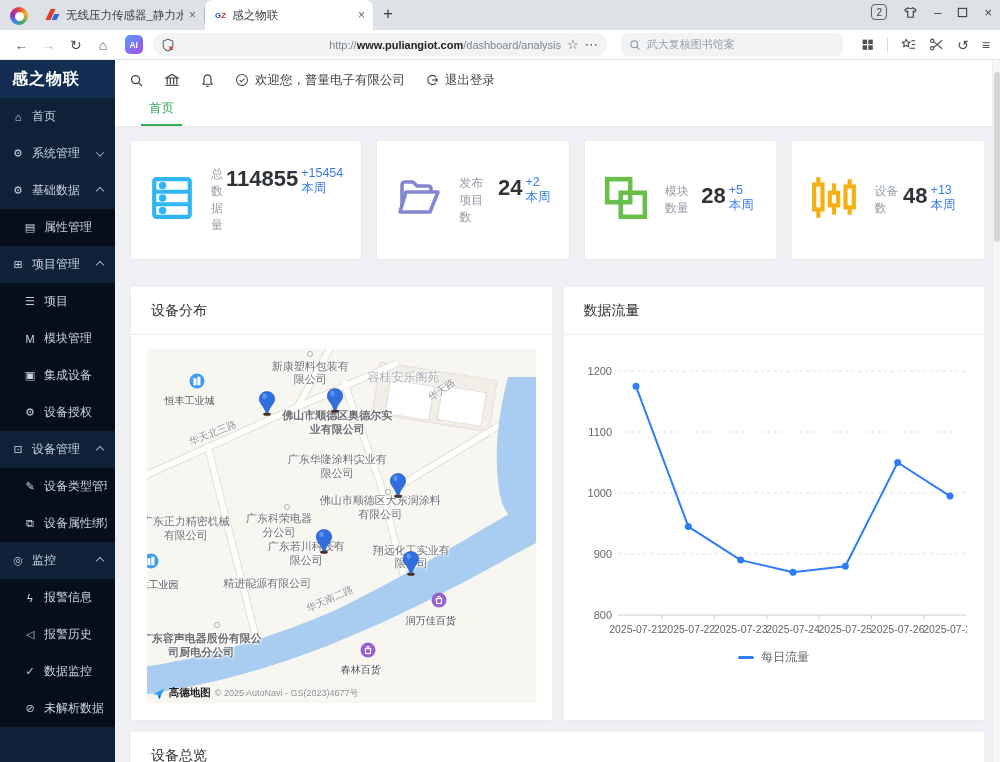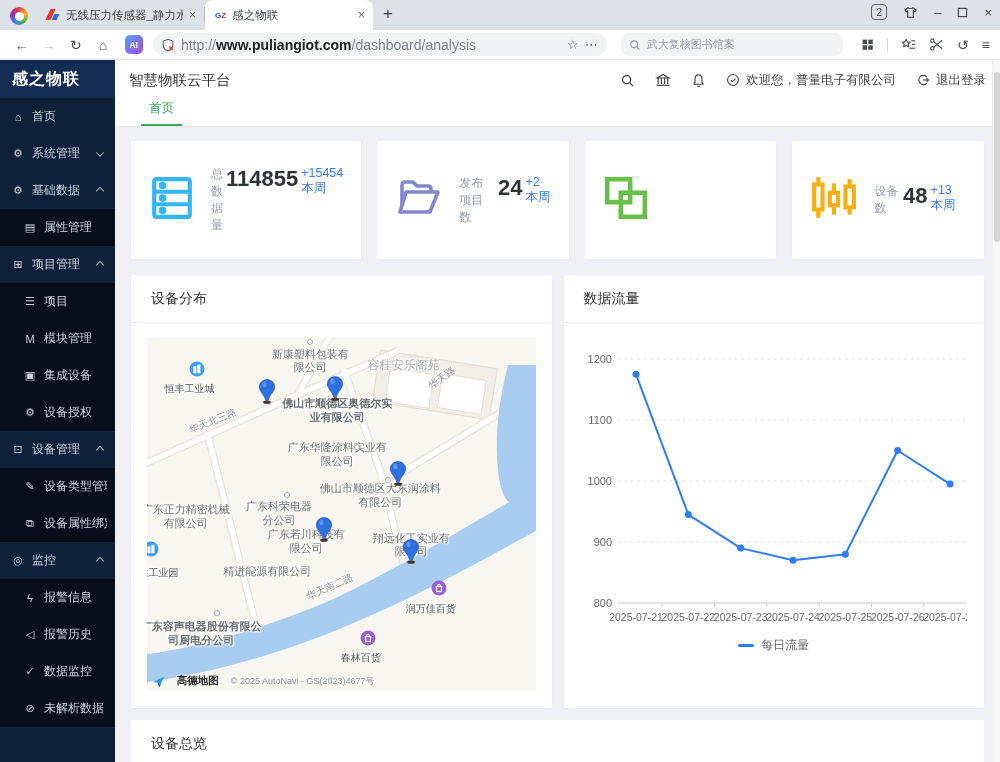--- a/index.html
+++ b/index.html
@@ -33,7 +33,7 @@
   .ai-badge { width:19px; height:19px; border-radius:5px; background:linear-gradient(135deg,#56a0f5,#a44cf0); color:#fff;
     font-size:8.5px; font-weight:bold; display:flex; align-items:center; justify-content:center; margin:0 6px; }
   .addr { display:flex; align-items:center; height:23px; background:#f1f3f4; border-radius:12px; width:470px; padding:0 8px; gap:6px; }
-  .addr .url { flex:1; font-size:14px; color:#80868b; white-space:nowrap; overflow:hidden; }
+  .addr .url { flex:1; font-size:11px; color:#80868b; white-space:nowrap; overflow:hidden;text-align:right; }
   .addr .url b { color:#202124; font-weight:600; }
   .addr .star { color:#5f6368; font-size:13px; cursor:pointer; }
   .addr .more { color:#5f6368; font-size:13px; cursor:pointer; letter-spacing:1px; }

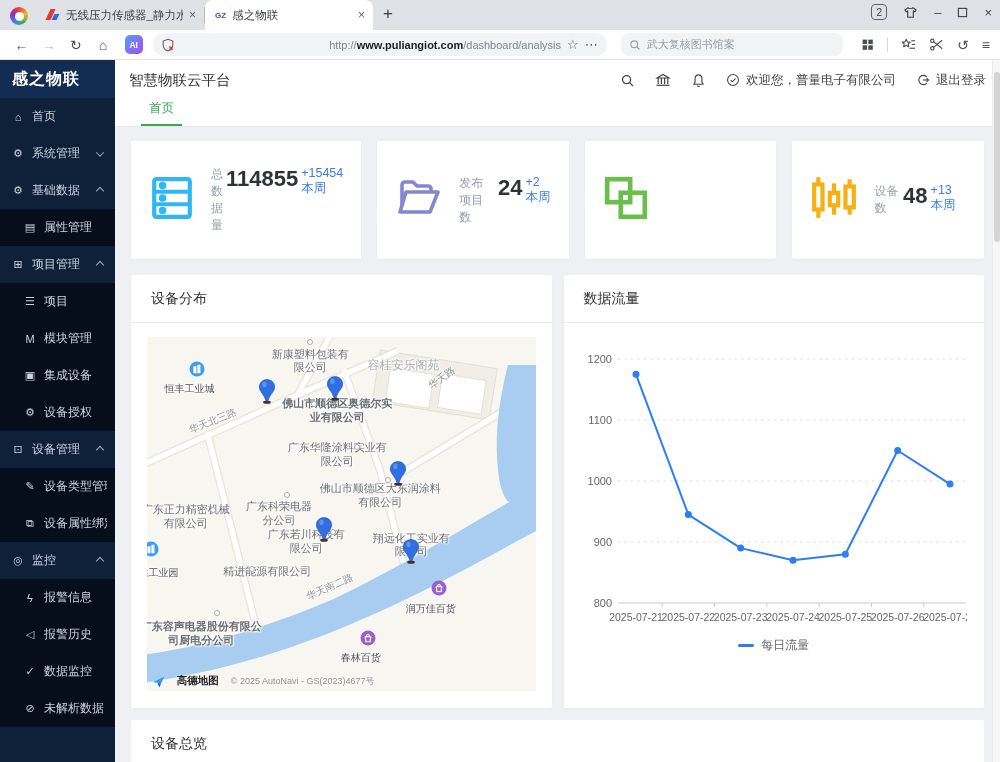--- a/index.html
+++ b/index.html
@@ -270,7 +270,6 @@
 
     <div class="main">
       <div class="topbar">
-        <span class="title">智慧物联云平台</span>
         <div class="top-icons">
           <svg width="15" height="15" viewBox="0 0 16 16">
               <circle cx="7" cy="7" r="4.3" fill="none" stroke="#444" stroke-width="1.4"></circle>

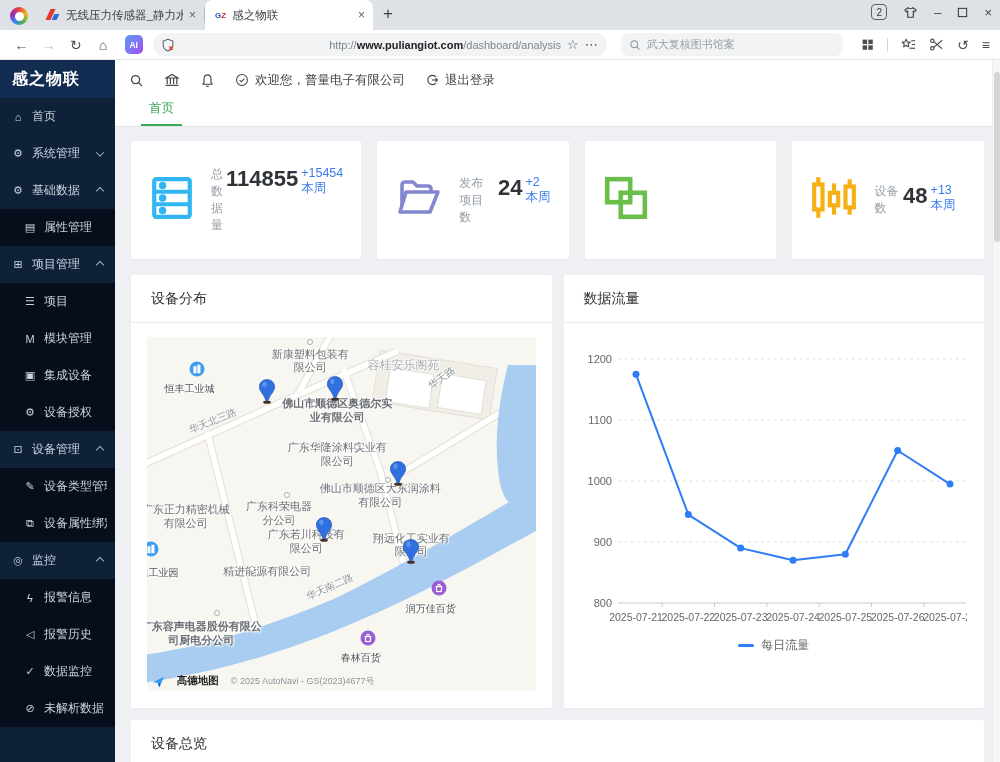--- a/index.html
+++ b/index.html
@@ -341,6 +341,11 @@
                   <rect x="4" y="4" width="22" height="22"></rect>
                   <rect x="17" y="17" width="23" height="23"></rect>
                 </svg></span>
+              <span class="cbody">
+                <span class="clabel">模块数量</span>
+                <span class="cvalue">28</span>
+                <span class="cdelta">+5 本周</span>
+              </span>
             </div>
             <div class="card">
               <span class="cicon"><svg width="48" height="46" viewBox="0 0 46 44" fill="none" stroke="#f5b014" stroke-width="4">

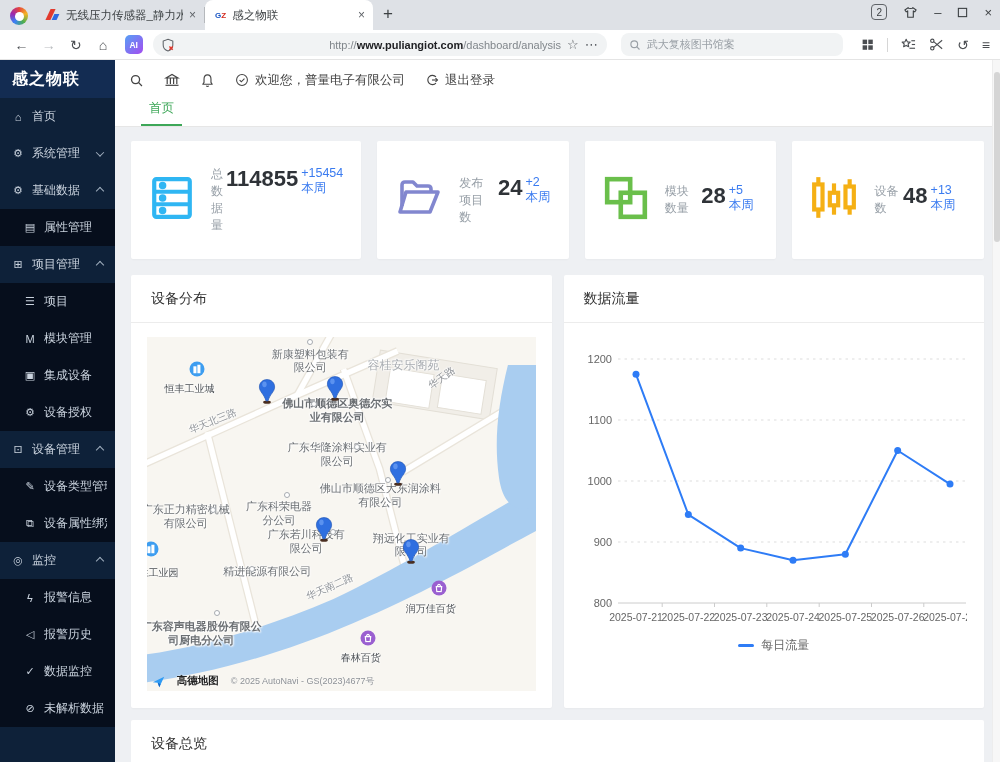--- a/index.html
+++ b/index.html
@@ -74,7 +74,7 @@
   .card .cvalue { font-size:22px; font-weight:bold; color:#2f3338; }
   .card .cdelta { font-size:12.5px; color:#3a7bf0; }
 
-  .panels { display:flex; gap:12px; margin-top:16px; }
+  .panels { display:flex; gap:12px; margin-top:28px; }
   .panel { flex:1; background:#fff; border-radius:2px; height:433px; box-shadow:0 1px 2px rgba(0,0,0,.03); }
   .panel-h { height:48px; display:flex; align-items:center; padding:0 20px; font-size:14px; color:#333; border-bottom:1px solid #ececec; }
   .overview { margin-top:12px; height:60px; background:#fff; border-radius:2px; }

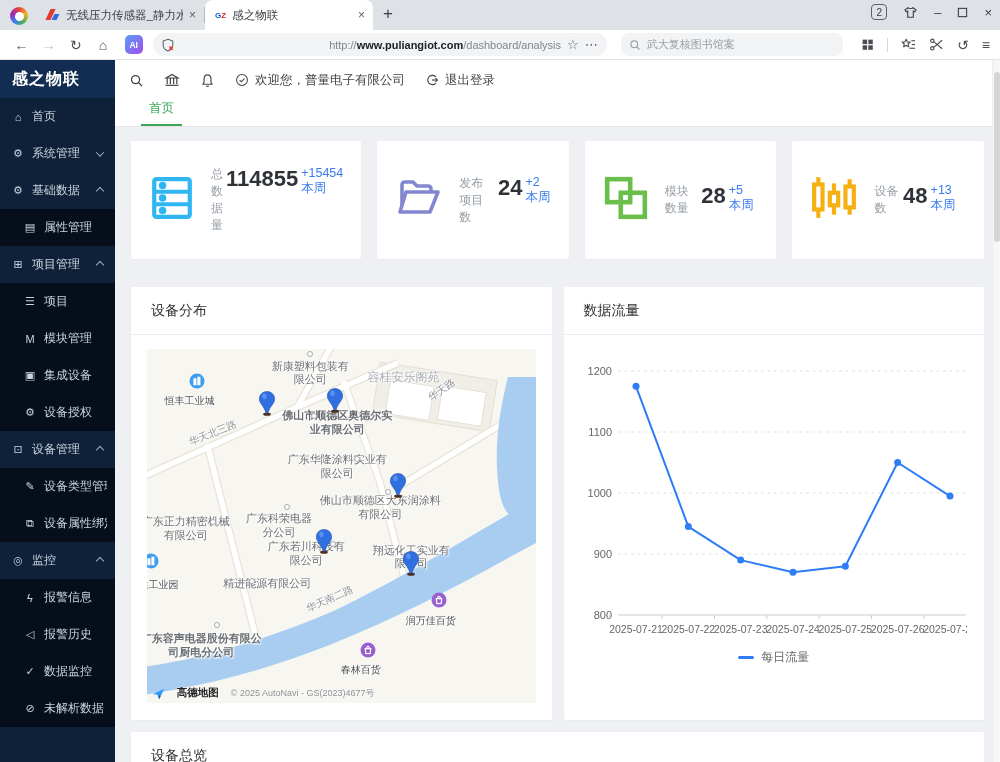--- a/index.html
+++ b/index.html
@@ -93,7 +93,7 @@
   .poi-badge.building { background:#3d9df0; }
   .poi-badge.shop { background:#9a5fd0; }
   .pin { position:absolute; width:17px; height:25px; transform:translate(-50%,-100%); cursor:pointer; }
-  .map-attr { position:absolute; left:5px; bottom:3px; display:flex; align-items:center; gap:12px; }
+  .map-attr { position:absolute; left:5px; bottom:3px; display:flex; align-items:center; gap:4px; }
   .map-attr .brand { font-size:10.5px; font-weight:bold; color:#222; text-shadow:0 0 2px #fff; }
   .map-attr .copy { font-size:9px; color:#8d9196; text-shadow:0 0 2px #fff; }
 

